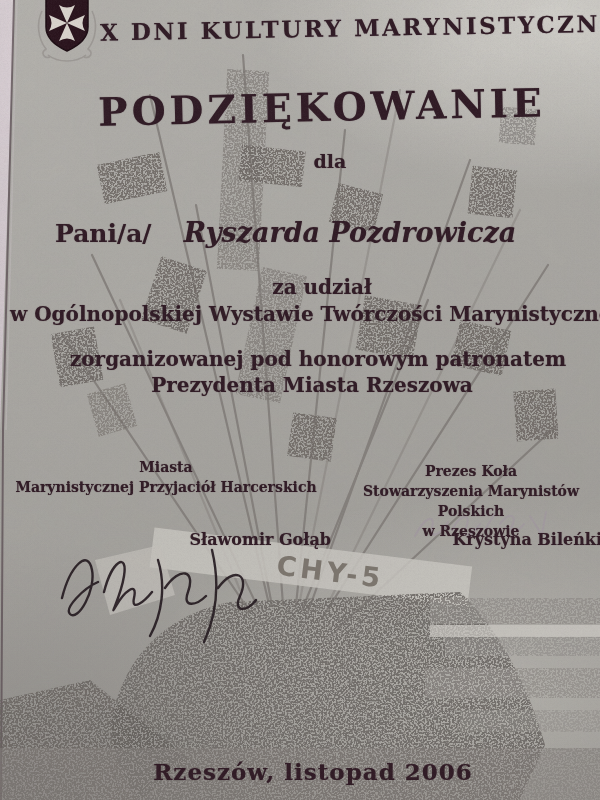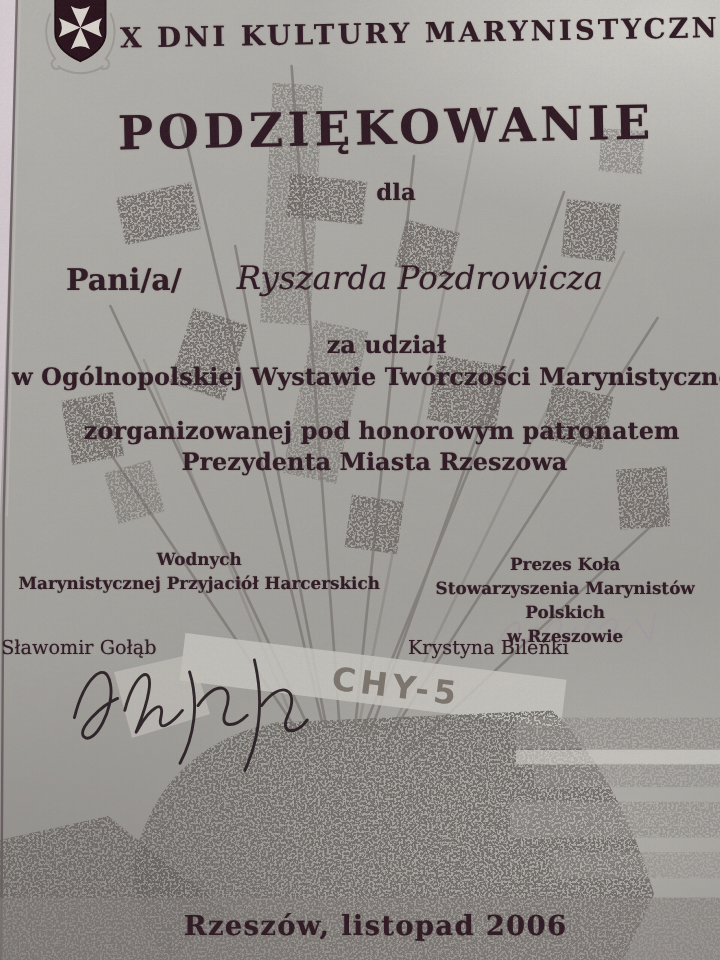--- a/index.html
+++ b/index.html
@@ -33,7 +33,7 @@
   .title{left:0;width:100%;top:84px;text-align:center;font-size:39px;font-weight:700;letter-spacing:4px;transform:translateX(22px) rotate(-1.2deg);}
   .dla{left:0;width:100%;top:150px;text-align:center;font-size:19px;font-weight:700;transform:translateX(30px);}
   .recipient-label{left:44px;top:219px;font-size:25px;font-weight:700;margin-left:11px;}
-  .recipient-name{left:170px;top:217px;width:360px;text-align:center;font-size:27px;font-weight:400;font-style:italic;}
+  .recipient-name{left:170px;top:217px;width:360px;text-align:center;font-size:27px;font-weight:700;font-style:italic;}
   .body-l1{left:0;width:100%;top:275px;text-align:center;font-size:20px;font-weight:700;transform:translateX(22px);}
   .body-l2{left:0;width:100%;top:302px;text-align:center;font-size:20px;font-weight:700;transform:translateX(10px);}
   .body-l3{left:0;width:100%;top:347px;text-align:center;font-size:20px;font-weight:700;transform:translateX(18px);}

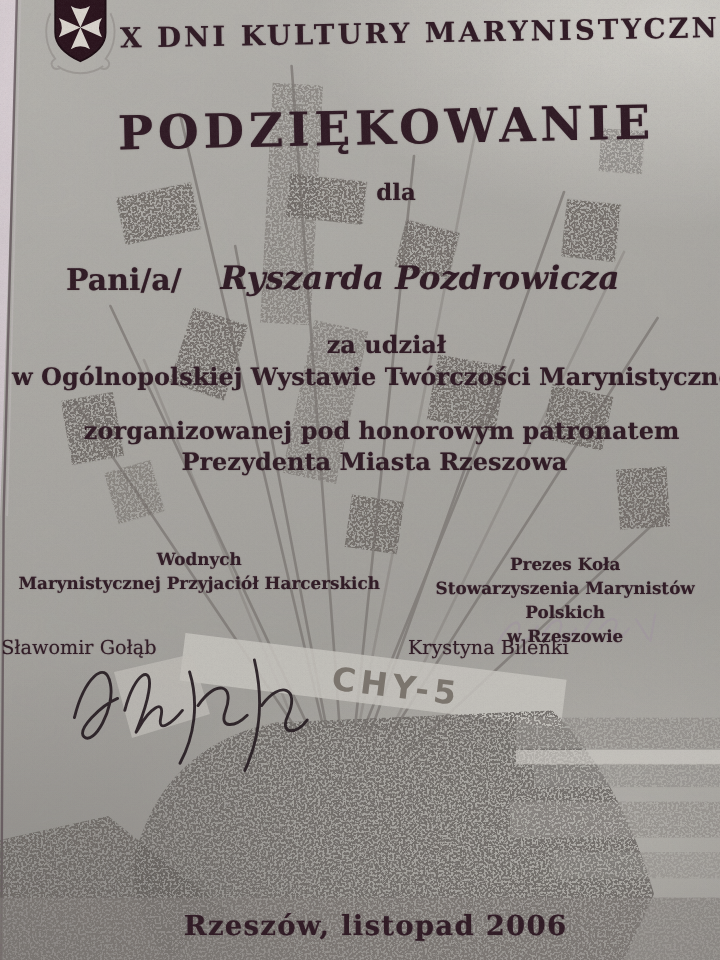--- a/index.html
+++ b/index.html
@@ -168,7 +168,7 @@
   <div class="txt body-l4">Prezydenta Miasta Rzeszowa</div>
 
   <div class="txt sig sig-left">
-    <div>Wodnych</div>
+    <div>Miasta</div>
     <div>Marynistycznej Przyjaciół Harcerskich</div>
   </div>
   <div class="txt sig-name sig-left-name">Sławomir Gołąb</div>

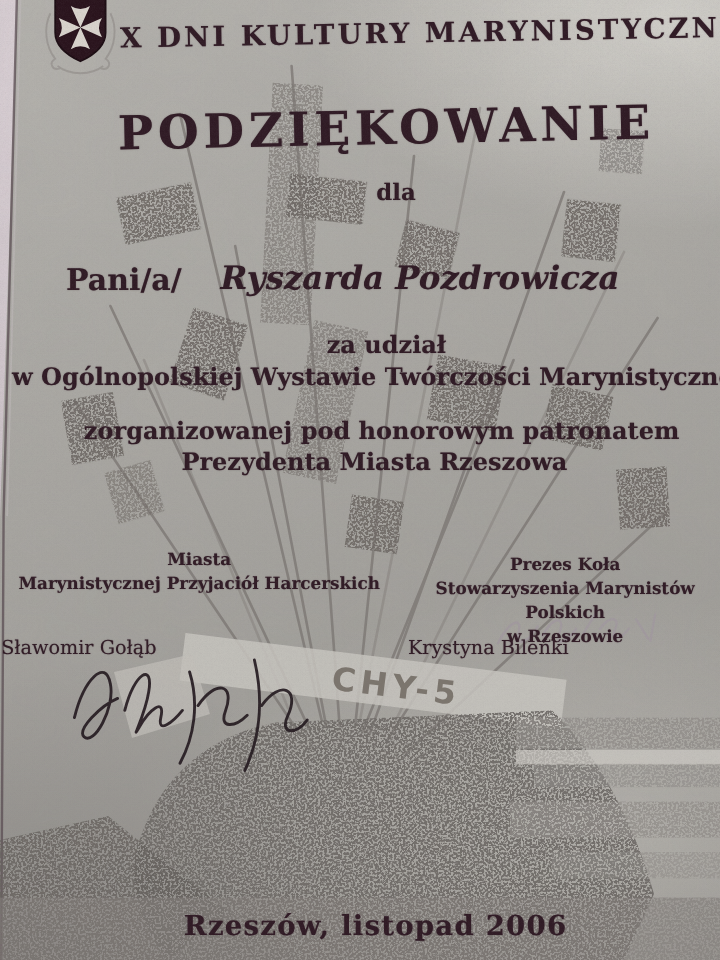--- a/index.html
+++ b/index.html
@@ -41,7 +41,7 @@
   .sig{font-size:14px;font-weight:700;line-height:20px;text-align:center;white-space:normal;}
   .sig-left{left:1px;top:457px;width:330px;}
   .sig-right{left:340px;top:461px;width:262px;}
-  .sig-name{font-size:16px;font-weight:400;text-align:left;}
+  .sig-name{font-size:16px;font-weight:700;text-align:right;}
   .sig-left-name{left:1px;top:530px;width:330px;}
   .sig-right-name{left:340px;top:530px;width:262px;}
   .footer-line{left:0;width:100%;top:758px;text-align:center;font-size:23px;font-weight:700;letter-spacing:1px;transform:translateX(13px);}

